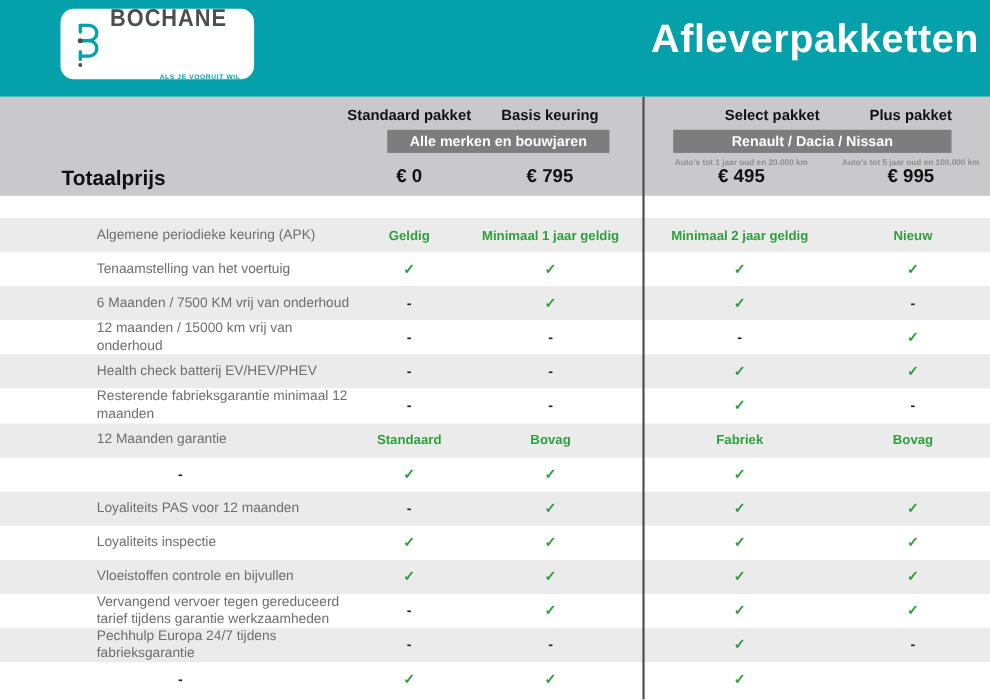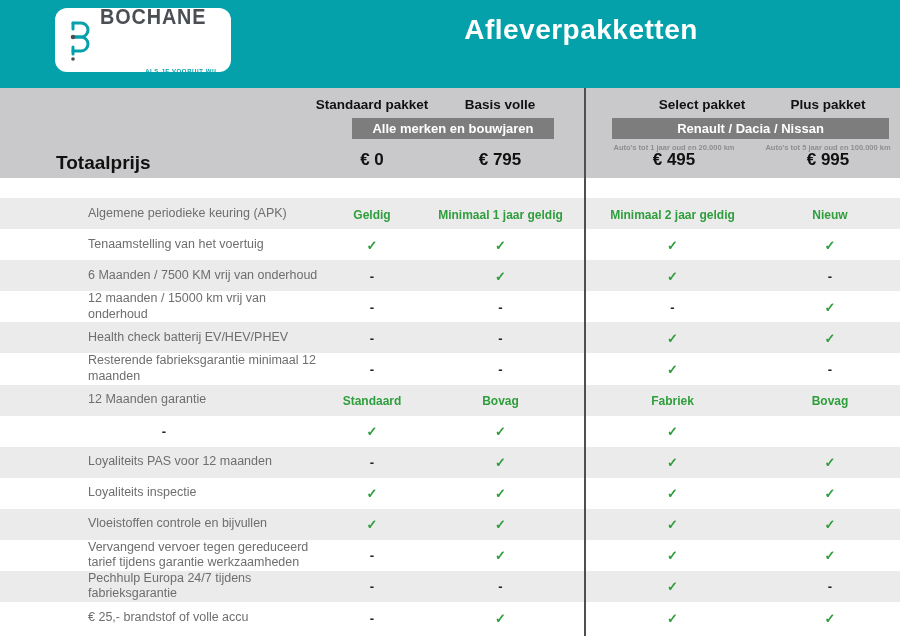--- a/index.html
+++ b/index.html
@@ -20,8 +20,8 @@
   .logo-name{color:var(--logo-text);font-weight:700;font-size:22px;letter-spacing:1px;
     display:inline-block;transform:scaleX(.9);transform-origin:left;line-height:1;}
   .logo-tagline{color:var(--teal);font-weight:700;font-size:6px;letter-spacing:.6px;margin-top:3px;}
-  .page-title{position:absolute;left:272px;right:10px;top:14px;text-align:center;color:#fff;
-    font-size:28px;font-weight:800;letter-spacing:.5px;}
+  .page-title{position:absolute;left:272px;right:10px;top:14px;text-align:right;color:#fff;
+    font-size:36px;font-weight:800;letter-spacing:.5px;}
 
   
   .band{position:relative;height:90px;background:var(--band-gray);}

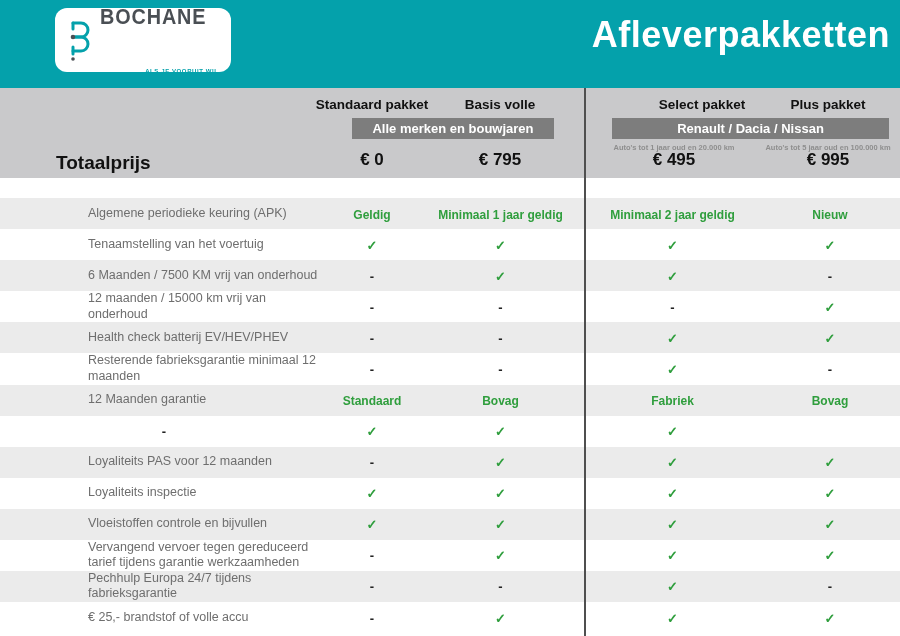--- a/index.html
+++ b/index.html
@@ -82,7 +82,7 @@
 
   <div class="band">
     <div class="pkg-label pkg-std">Standaard pakket</div>
-    <div class="pkg-label pkg-basis">Basis volle</div>
+    <div class="pkg-label pkg-basis">Basis keuring</div>
     <div class="pkg-label pkg-select">Select pakket</div>
     <div class="pkg-label pkg-plus">Plus pakket</div>
 

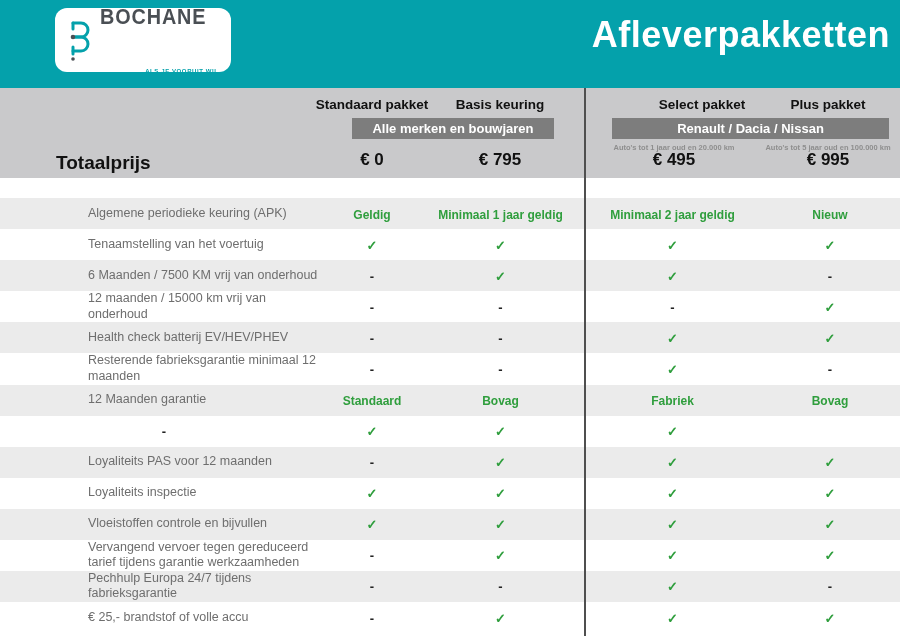--- a/index.html
+++ b/index.html
@@ -31,7 +31,7 @@
   .badge{position:absolute;top:30px;height:21px;line-height:21px;background:var(--badge-gray);
     color:#fff;font-weight:700;font-size:13px;text-align:center;}
   .badge-left{left:352px;width:202px;}
-  .badge-right{left:612px;width:277px;}
+  .badge-right{left:612px;width:253px;}
   .subtitle{position:absolute;top:55px;width:180px;text-align:center;font-size:7.5px;
     font-weight:700;color:#8e8e8e;}
   .sub-select{left:584px}.sub-plus{left:738px}

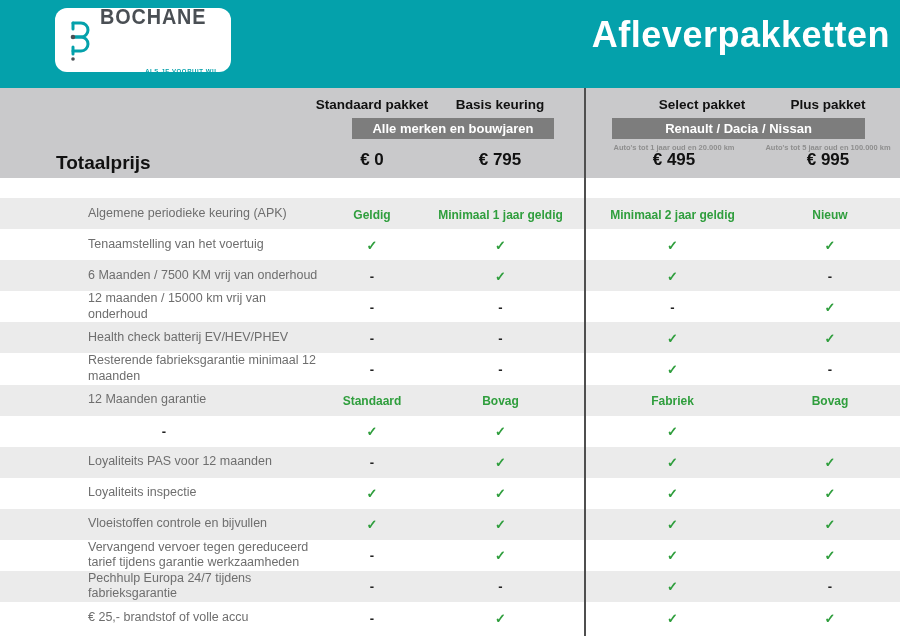--- a/index.html
+++ b/index.html
@@ -206,7 +206,6 @@
   </div>
 
   <div class="row">
-    <div class="cell label">€ 25,- brandstof of  volle accu</div>
     <div class="cell val"><span class="dash">-</span></div>
     <div class="cell val"><span class="check">✓</span></div>
     <div class="cell val"><span class="check">✓</span></div>

